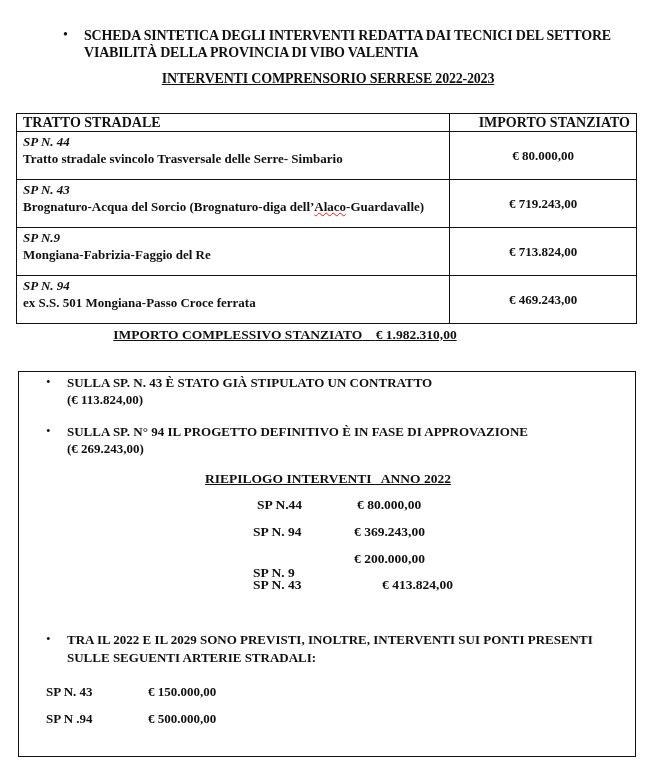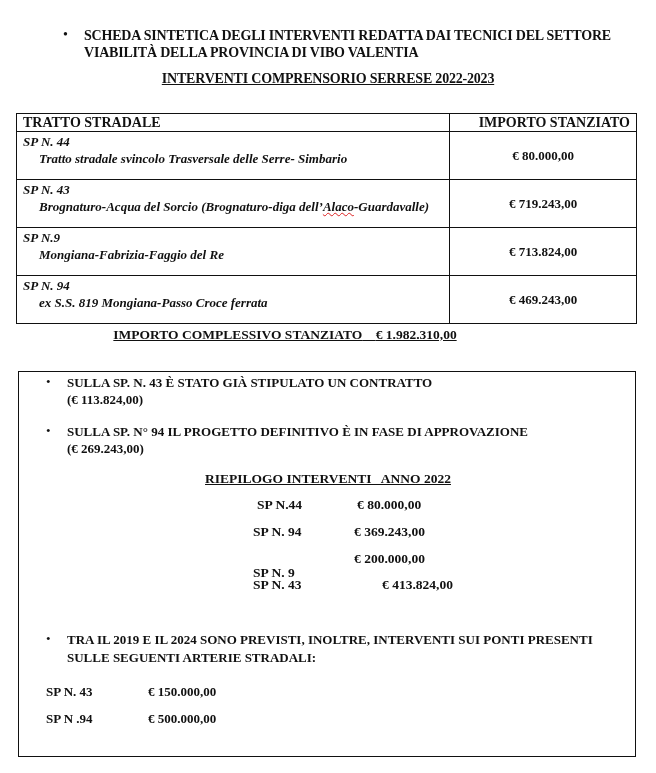--- a/index.html
+++ b/index.html
@@ -30,7 +30,7 @@
     table.main td.road { width: 420px; height: 46px; line-height: 17px; padding-top: 1px; }
     table.main td.amt { text-align: center; vertical-align: middle; font-size: 13px; }
     .road-code { font-style: italic; font-weight: bold; }
-    .road-desc { font-style: italic; font-weight: bold; margin-left: 16px; }
+    .road-desc { font-weight: bold; }
     .spell { text-decoration: underline wavy #d22; text-decoration-thickness: 1px; }
 
     #total { left: 0; width: 570px; top: 327px; text-align: center; font-size: 13.5px; }

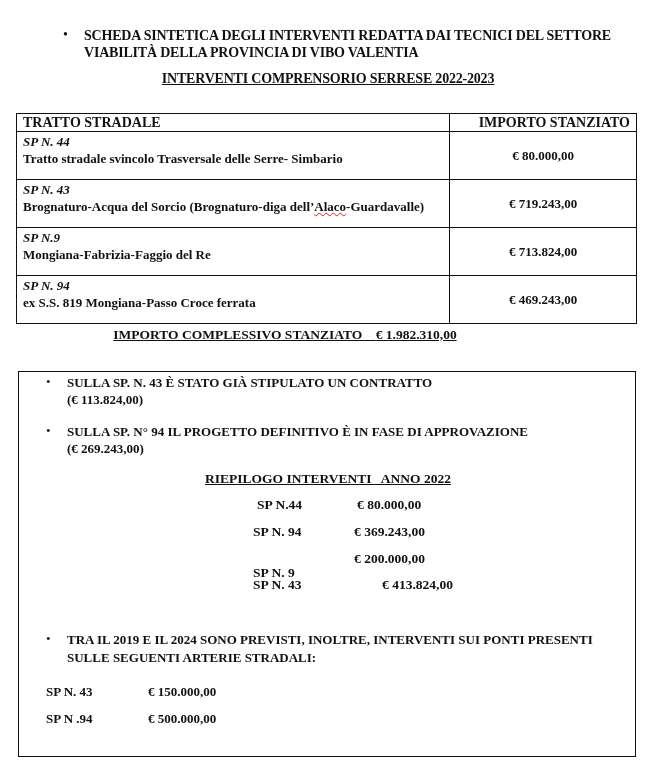--- a/index.html
+++ b/index.html
@@ -83,7 +83,7 @@
   <tr>
     <td class="road">
       <div class="road-code">SP N. 94</div>
-      <div class="road-desc">ex S.S. 819 Mongiana-Passo Croce ferrata</div>
+      <div class="road-desc">ex S.S. 501 Mongiana-Passo Croce ferrata</div>
     </td>
     <td class="amt bi">€ 469.243,00</td>
   </tr>

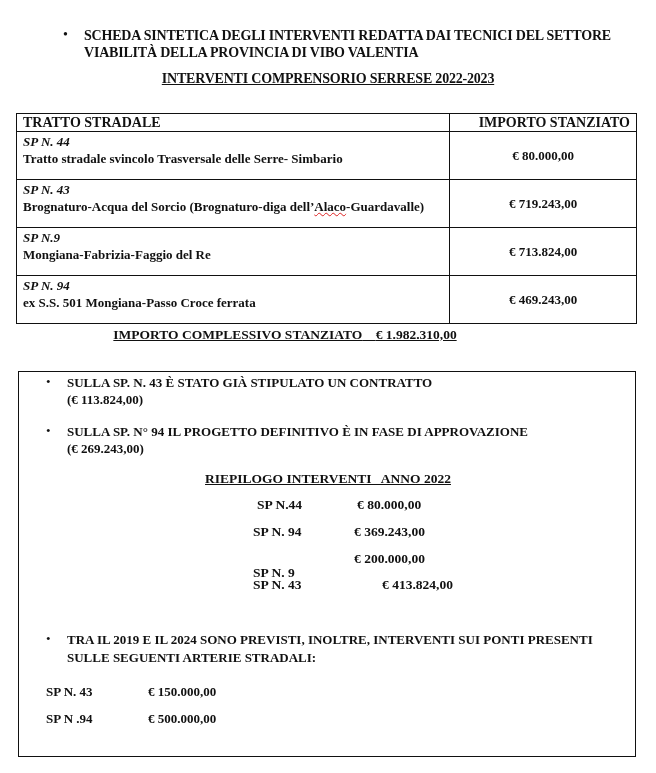--- a/index.html
+++ b/index.html
@@ -124,7 +124,7 @@
 
 <div class="abs bl-dot" style="left:46px; top:631px;">•</div>
 <div class="abs bi bl" style="left:67px; top:631px; line-height:18px; white-space:nowrap;">
-  <div>TRA IL 2019 E IL 2024 SONO PREVISTI, INOLTRE, INTERVENTI SUI PONTI PRESENTI</div>
+  <div>TRA IL 2022 E IL 2029 SONO PREVISTI, INOLTRE, INTERVENTI SUI PONTI PRESENTI</div>
   <div>SULLE SEGUENTI ARTERIE STRADALI:</div>
 </div>
 

